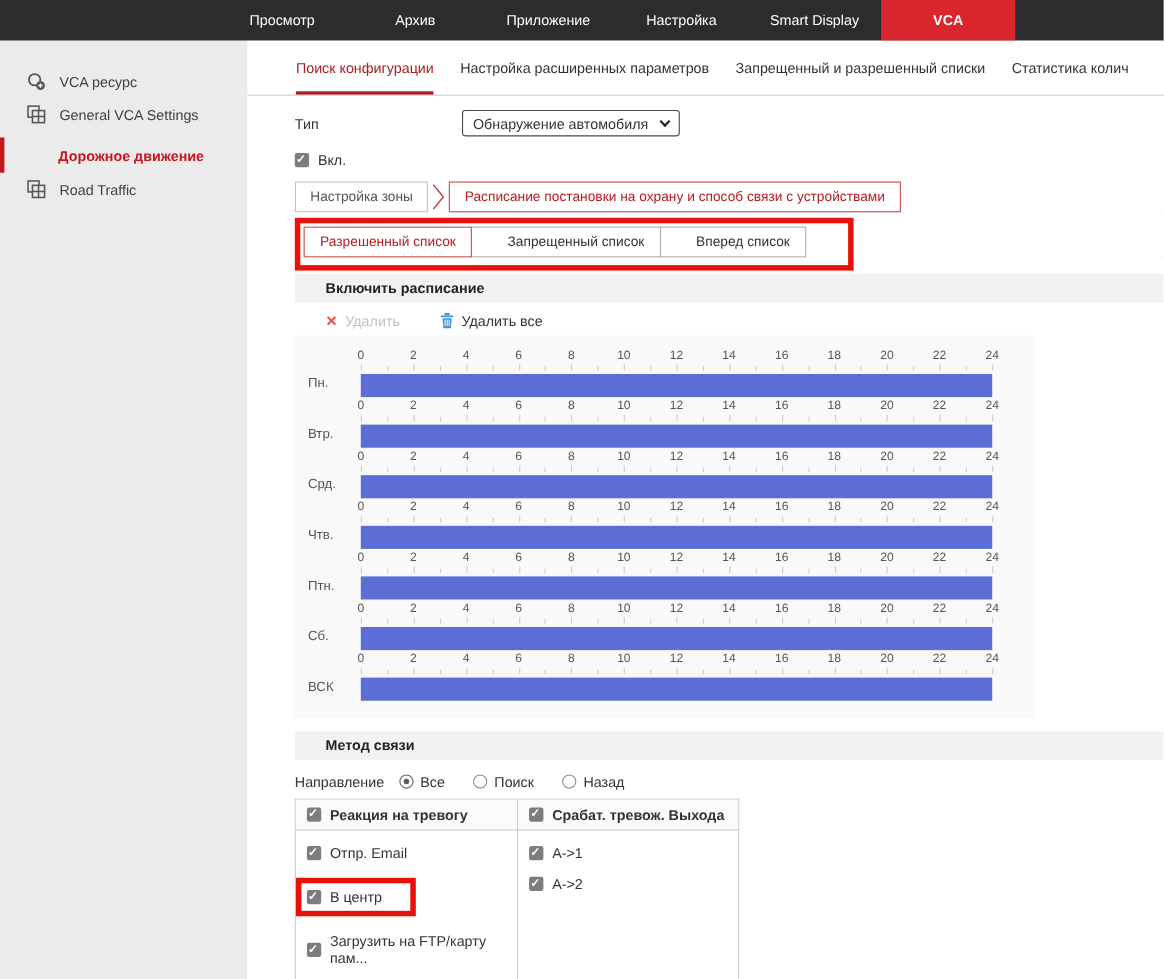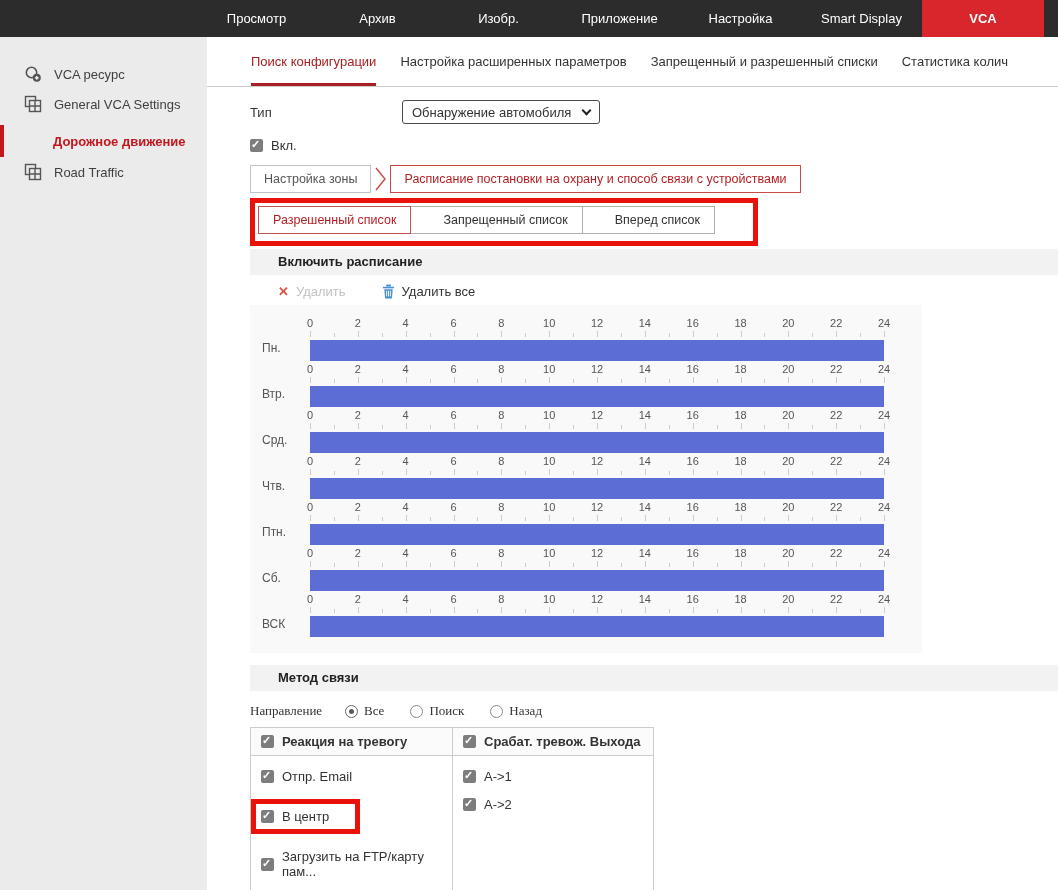--- a/index.html
+++ b/index.html
@@ -101,7 +101,6 @@
       <div class="nav-spacer"></div>
       <div class="nav-item">Просмотр</div>
       <div class="nav-item">Архив</div>
-      <div class="nav-item">Изобр.</div>
       <div class="nav-item">Приложение</div>
       <div class="nav-item">Настройка</div>
       <div class="nav-item">Smart Display</div>

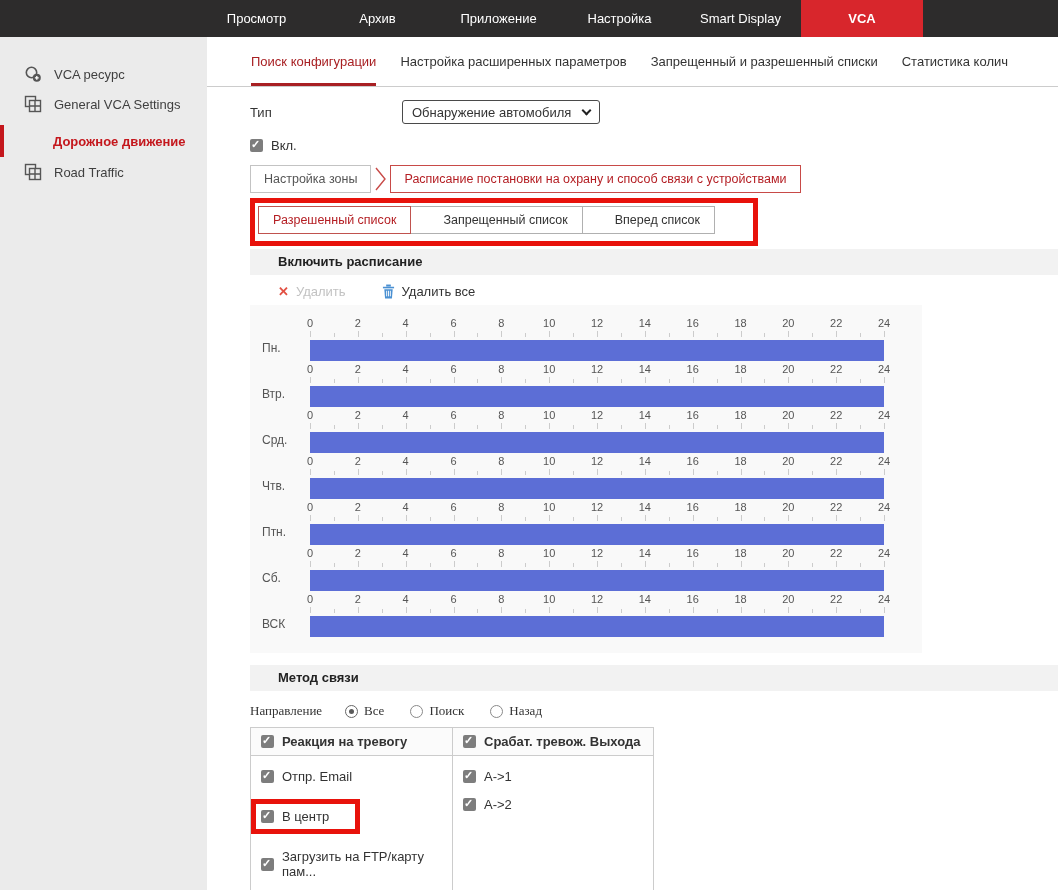--- a/index.html
+++ b/index.html
@@ -14,7 +14,7 @@
 
   
   .app-body { display:flex; height:853px; }
-  .sidebar { width:207px; background:#ebebeb; padding-top:22px; flex:none; }
+  .sidebar { width:225px; background:#ebebeb; padding-top:22px; flex:none; }
   .side-item { height:30px; display:flex; align-items:center; padding-left:24px; gap:12px; color:#3f3f3f; cursor:pointer; }
   .side-icon { width:18px; height:18px; display:inline-flex; }
   .side-icon svg { width:18px; height:18px; }

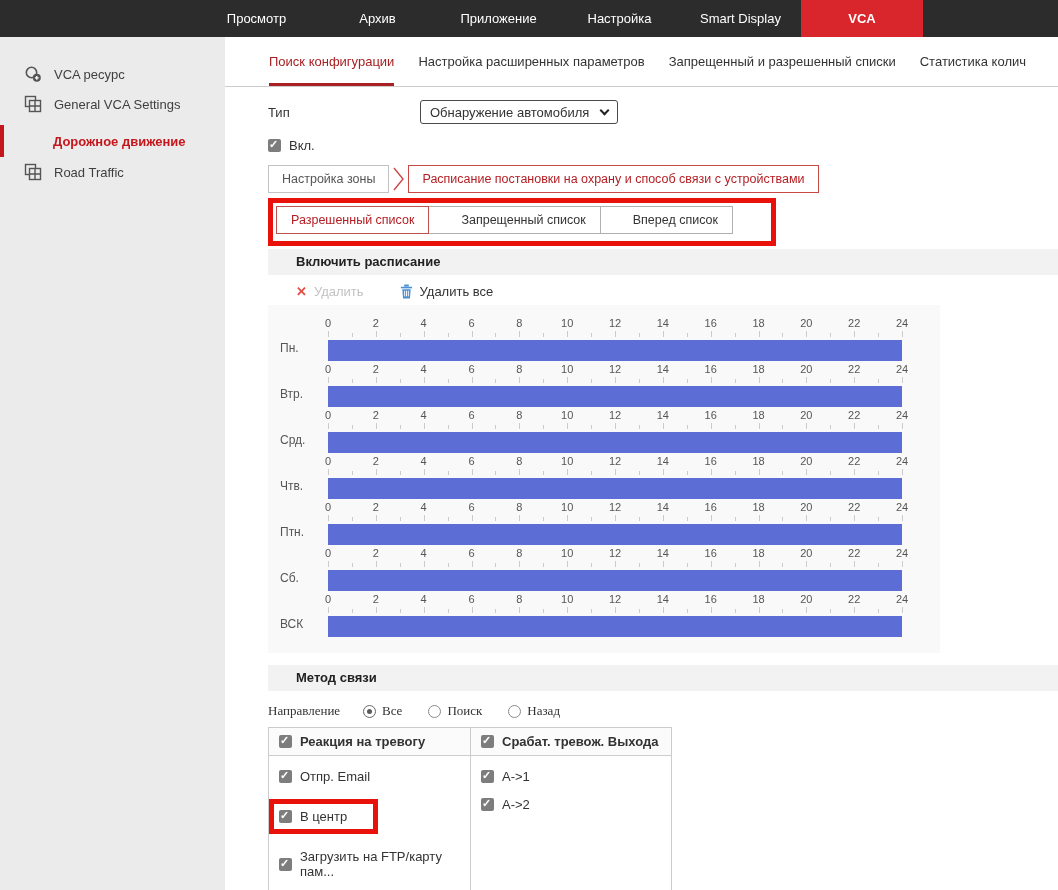--- a/index.html
+++ b/index.html
@@ -81,7 +81,7 @@
   .bar { position:absolute; top:23px; height:21px; background:#5c6ed6; }
 
   
-  .dir-row { display:flex; align-items:center; margin-top:12px;font-family:Liberation Serif, serif; }
+  .dir-row { display:flex; align-items:center; margin-top:12px; }
   .dir-row .lbl { width:95px; }
   .dopt { display:inline-flex; align-items:center; gap:6px; margin-right:26px; cursor:pointer; }
 

